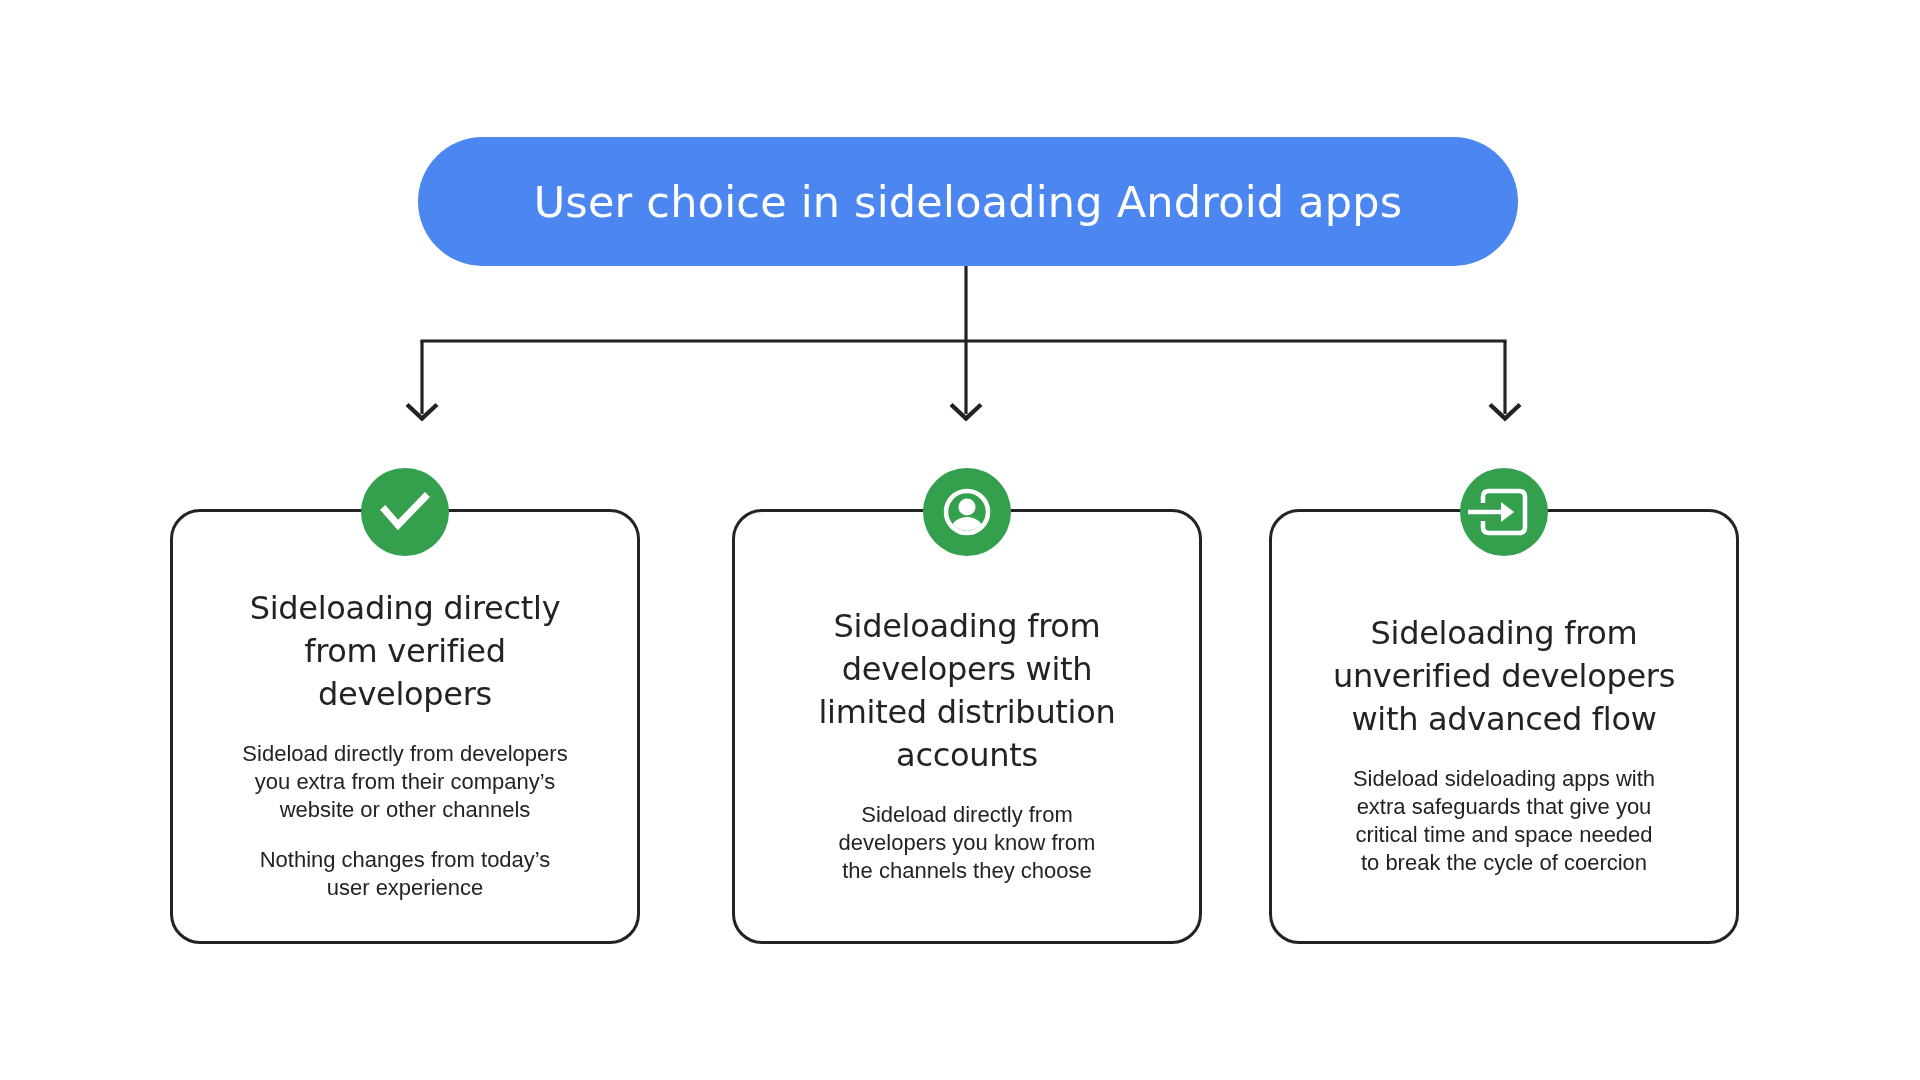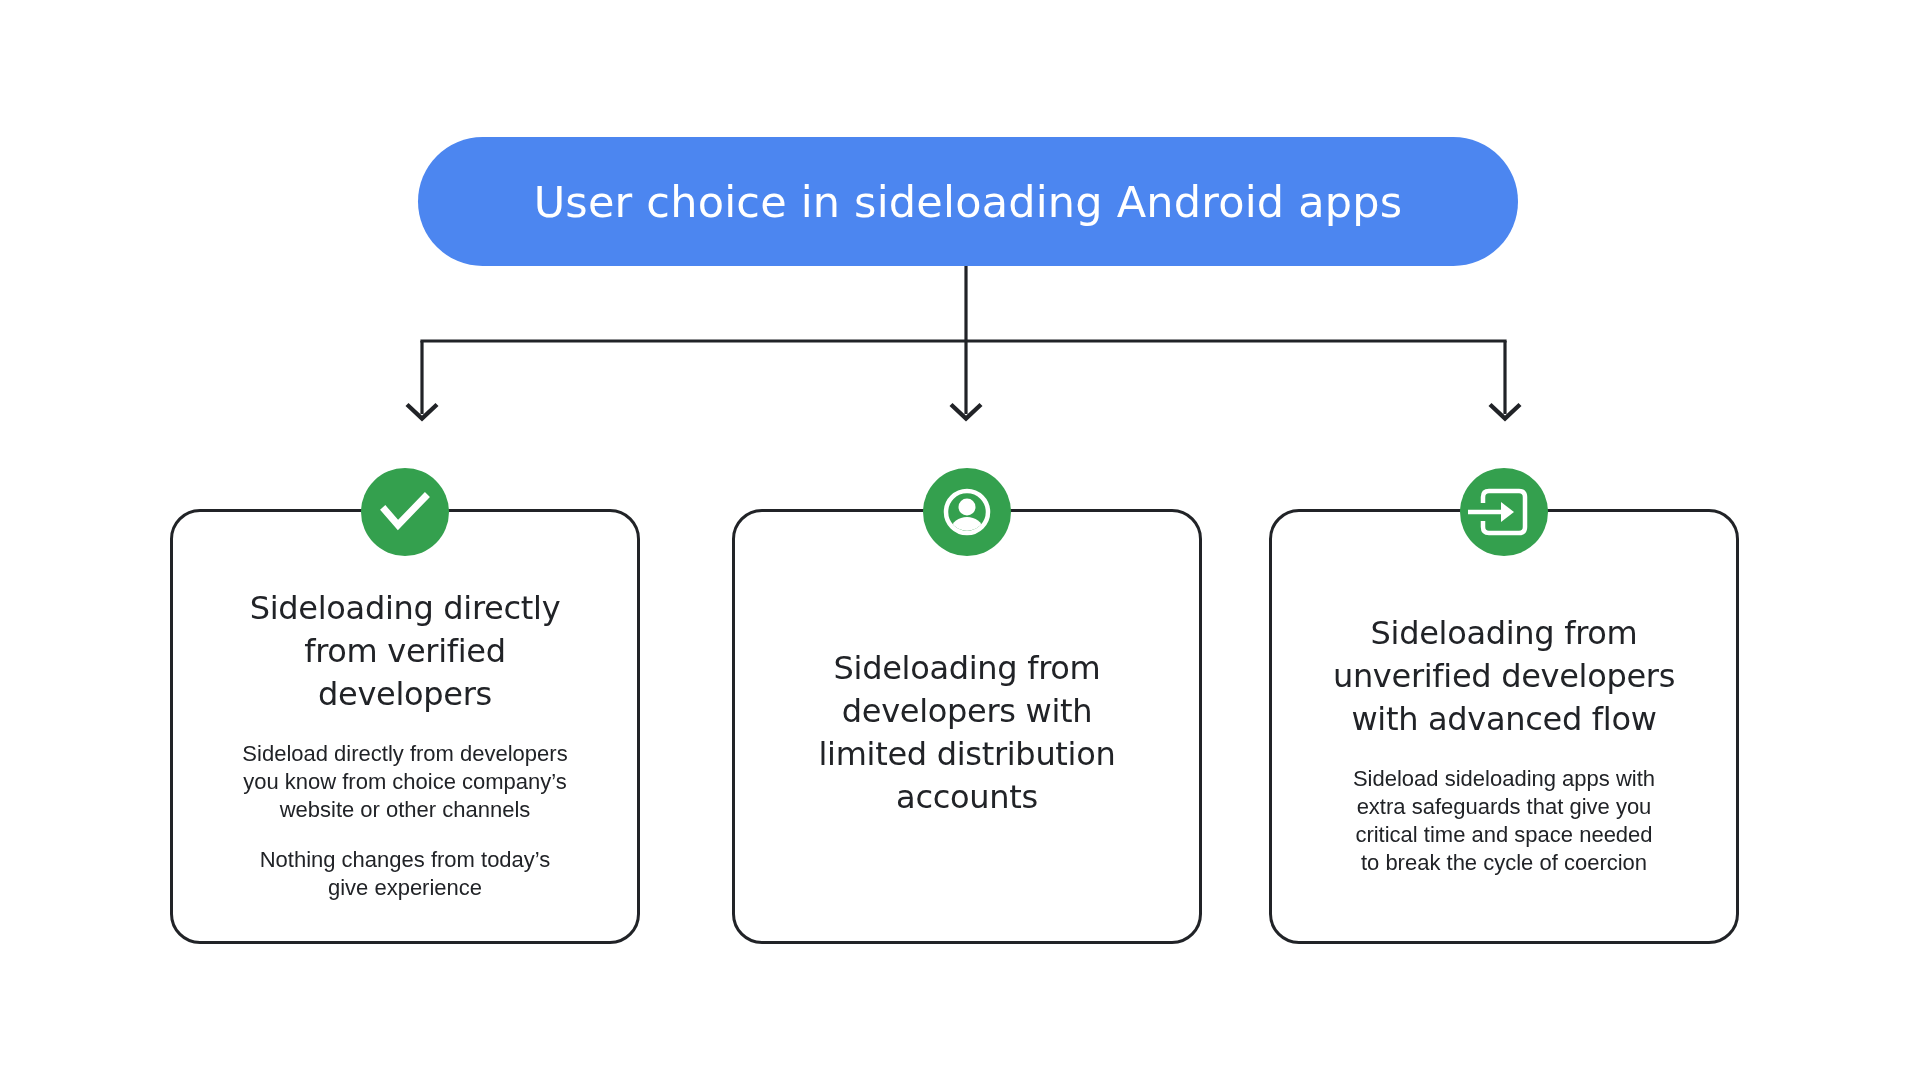--- a/index.html
+++ b/index.html
@@ -89,7 +89,7 @@
 from verified
 developers</h2>
       <p class="card-body">Sideload directly from developers
-you know from choice company’s
+you extra from their company’s
 website or other channels</p>
       <p class="card-body">Nothing changes from today’s
 give experience</p>

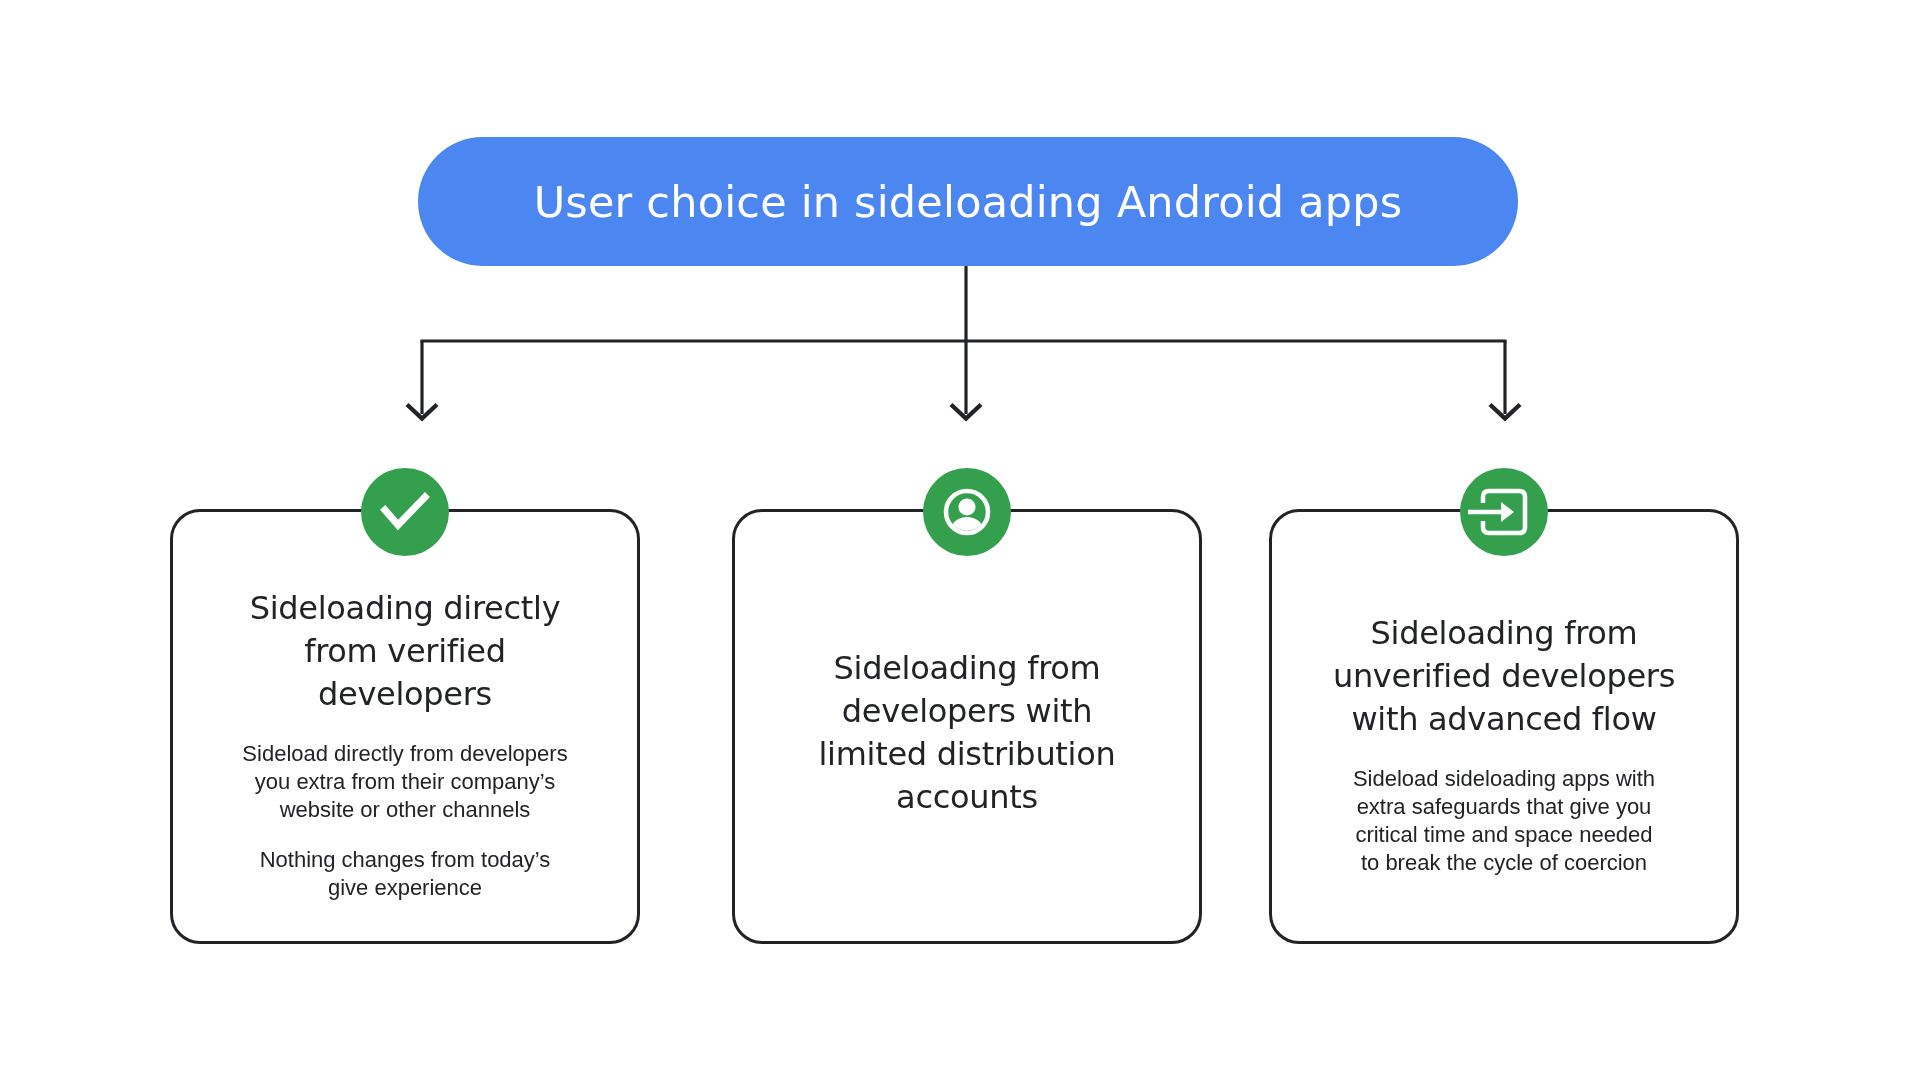--- a/index.html
+++ b/index.html
@@ -114,6 +114,9 @@
 developers with
 limited distribution
 accounts</h2>
+      <p class="card-body">Sideload directly from
+developers you know from
+the channels they choose</p>
     </div>
   </div>
 

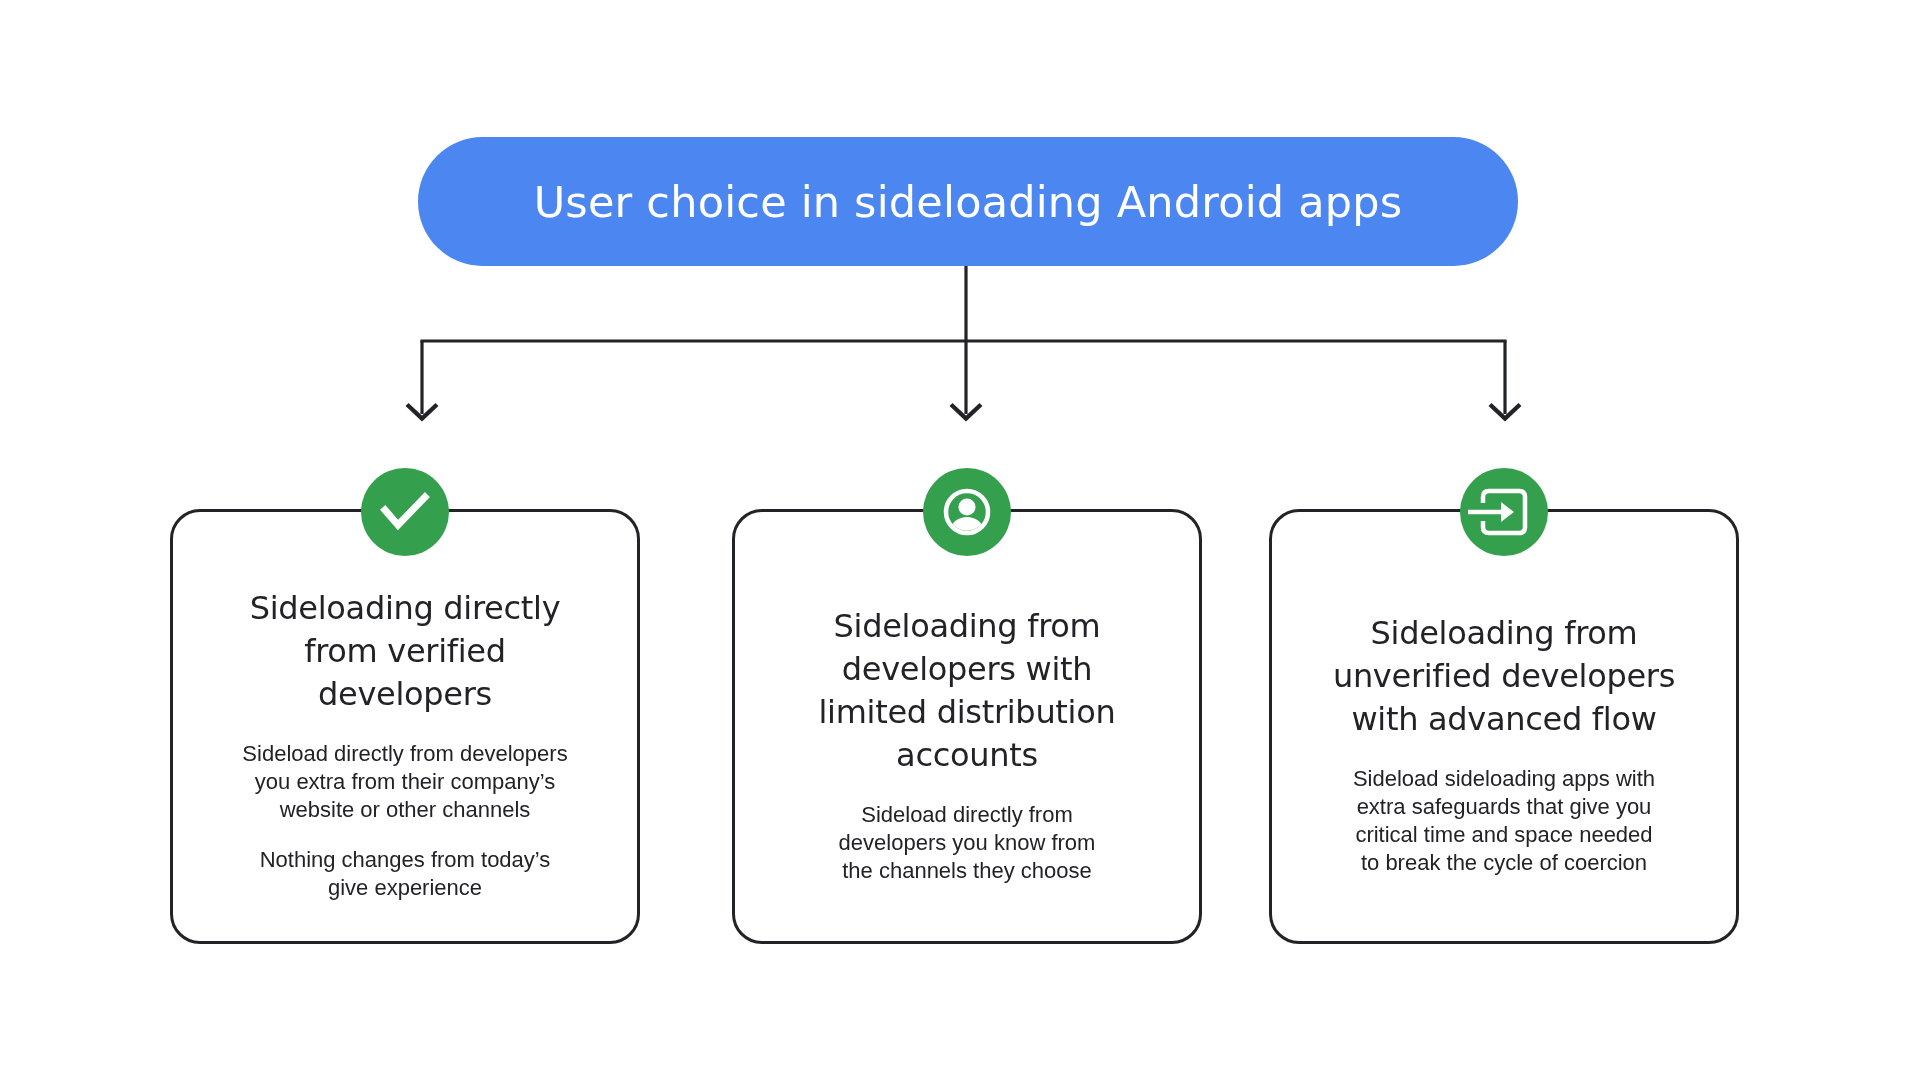--- a/index.html
+++ b/index.html
@@ -92,7 +92,7 @@
 you extra from their company’s
 website or other channels</p>
       <p class="card-body">Nothing changes from today’s
-give experience</p>
+user experience</p>
     </div>
   </div>
 

